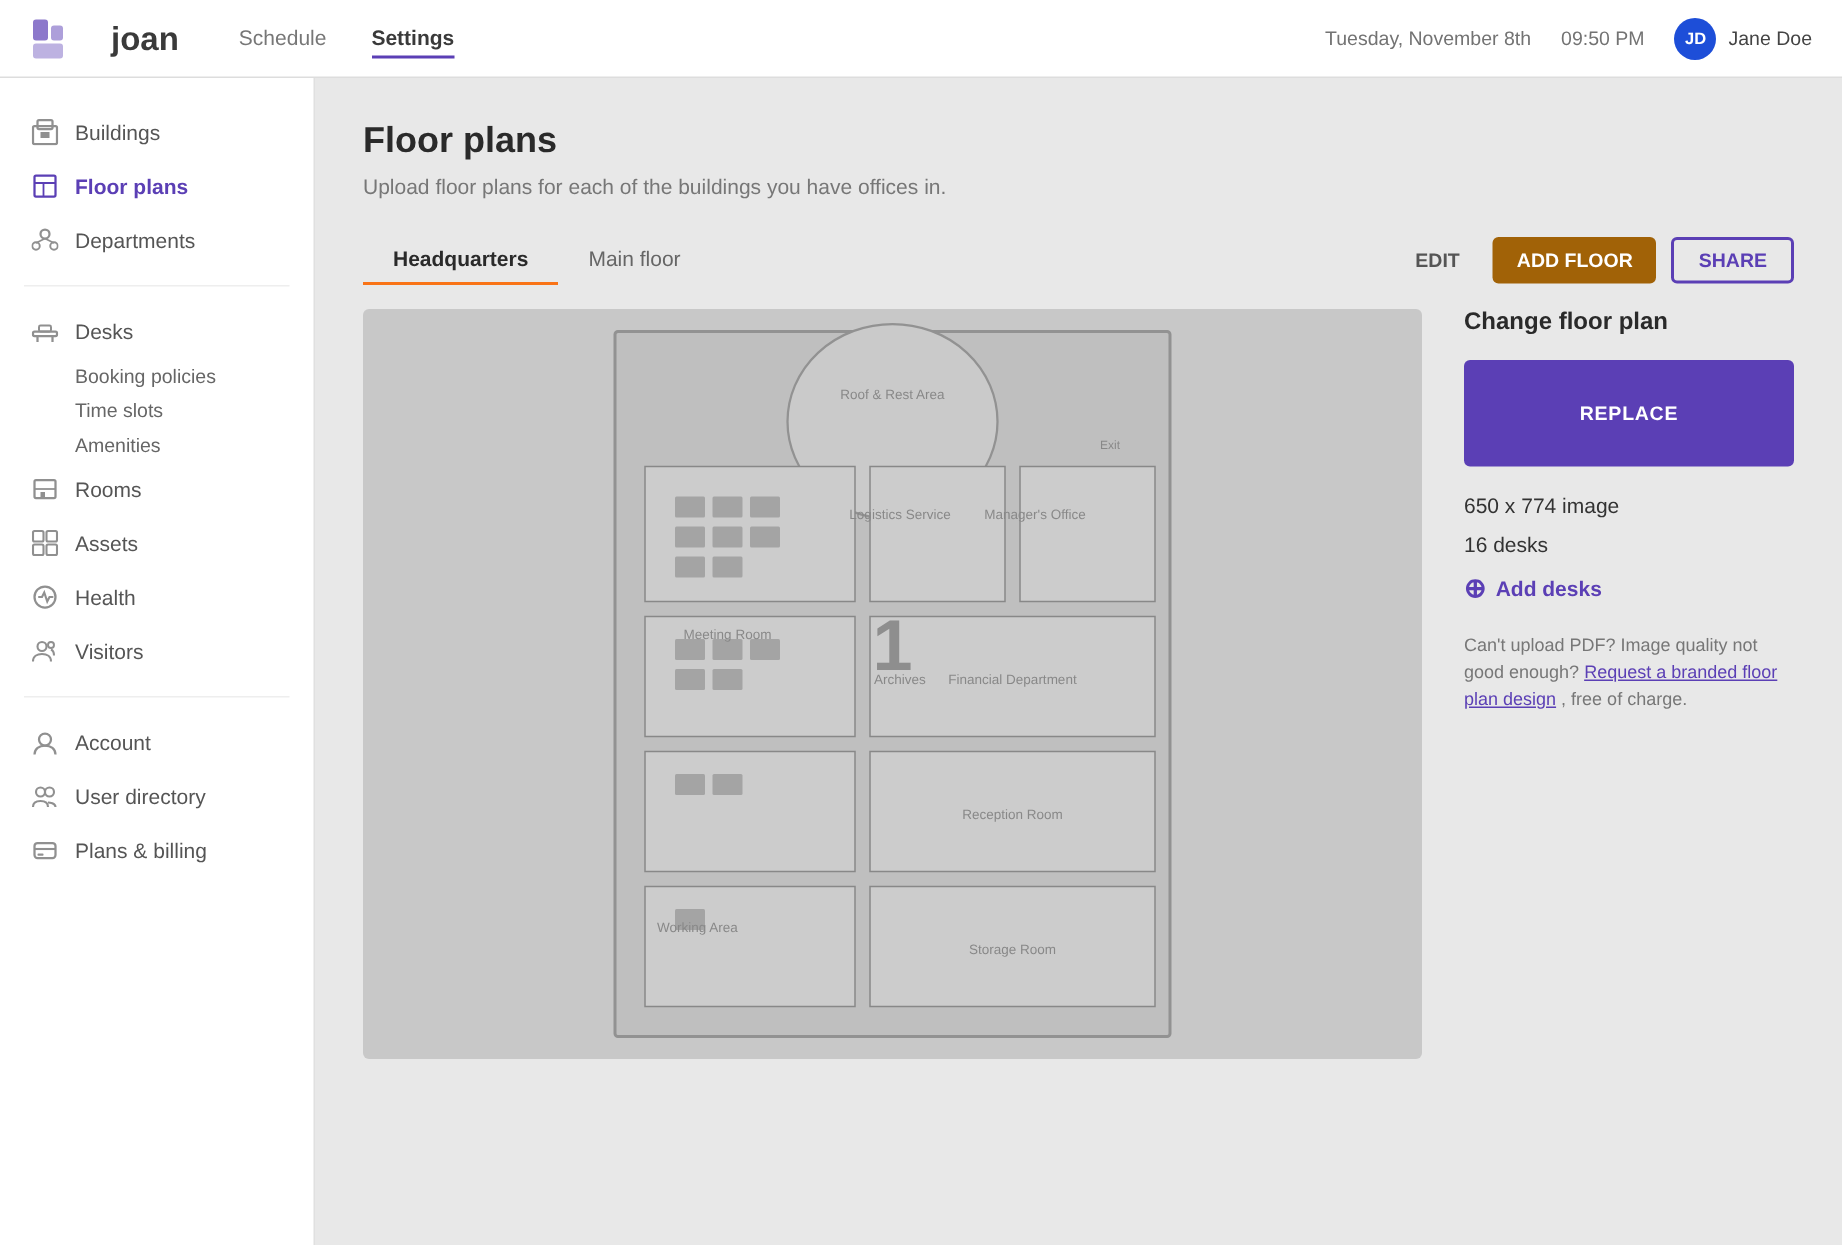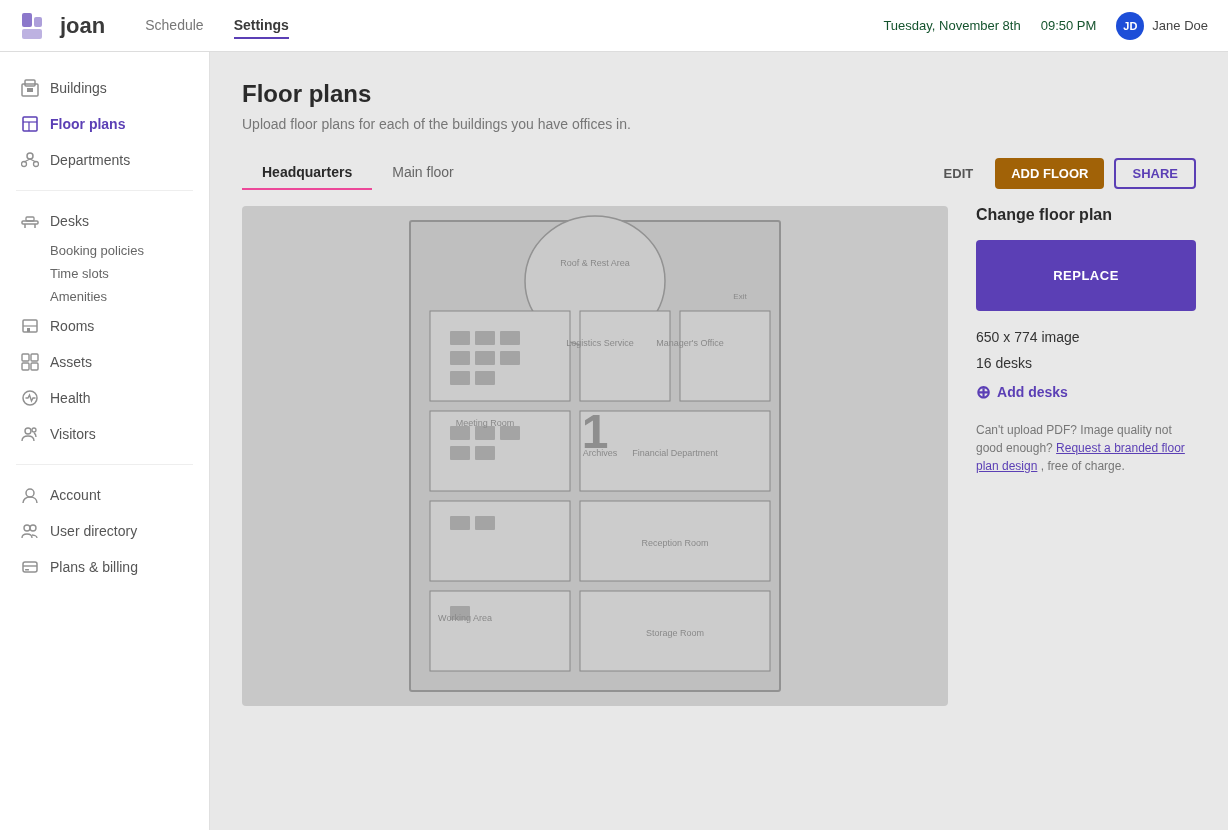--- a/index.html
+++ b/index.html
@@ -13,7 +13,7 @@
       border-bottom: 1px solid #ddd;
       flex-shrink: 0;
     }
-    .logo { display: flex; align-items: center; gap: 6px; margin-right: 40px; }
+    .logo { display: flex; align-items: center; gap: 20px; margin-right: 40px; }
     .logo-icon { width: 34px; height: 34px; }
     .logo-text { font-size: 22px; font-weight: 700; color: #3a3a3a; }
     .nav-links { display: flex; gap: 30px; }

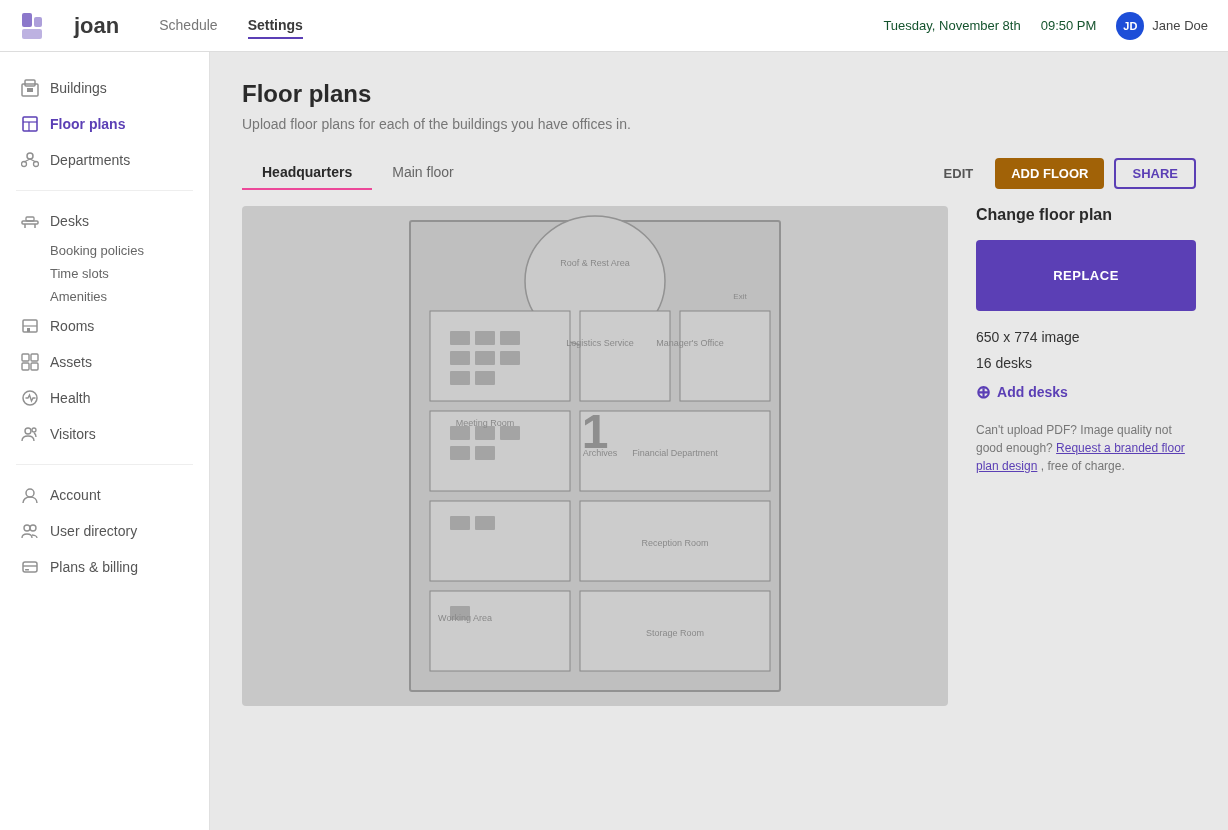--- a/index.html
+++ b/index.html
@@ -20,7 +20,7 @@
     .nav-link { font-size: 14px; color: #777; cursor: pointer; padding: 4px 0; text-decoration: none; }
     .nav-link.active { color: #3a3a3a; font-weight: 600; border-bottom: 2px solid #5b3fb5; }
     .topnav-right { margin-left: auto; display: flex; align-items: center; gap: 20px; }
-    .topnav-datetime { font-size: 13px; color: #14532d; }
+    .topnav-datetime { font-size: 13px; color: #737373; }
     .user-info { display: flex; align-items: center; gap: 8px; }
     .user-avatar { width: 28px; height: 28px; border-radius: 50%; background: #1d4ed8; display: flex; align-items: center; justify-content: center; color: #fff; font-size: 11px; font-weight: 700; }
     .user-name { font-size: 13px; color: #444; text-align: center; }

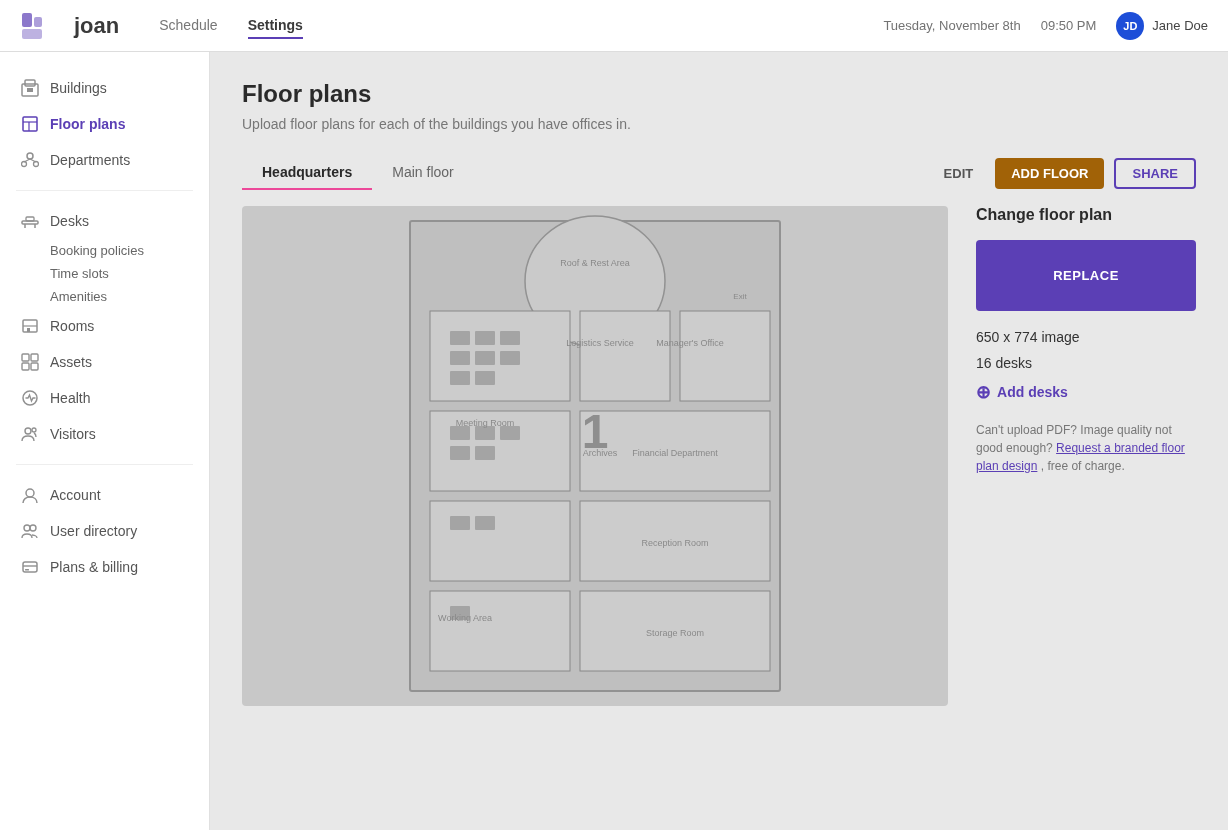--- a/index.html
+++ b/index.html
@@ -66,7 +66,7 @@
       cursor: pointer; color: #666;
       border-bottom: 2px solid transparent;
     }
-    .tab.active { color: #2a2a2a; font-weight: 700; border-bottom: 2px solid #ec4899; }
+    .tab.active { color: #2a2a2a; font-weight: 700; border-bottom: 2px solid #f97316; }
     .toolbar-actions { margin-left: auto; display: flex; gap: 10px; align-items: center; }
     .btn-edit { font-size: 13px; color: #555; background: none; border: none; cursor: pointer; padding: 6px 12px; font-weight: 600; }
     .btn-add-floor {

